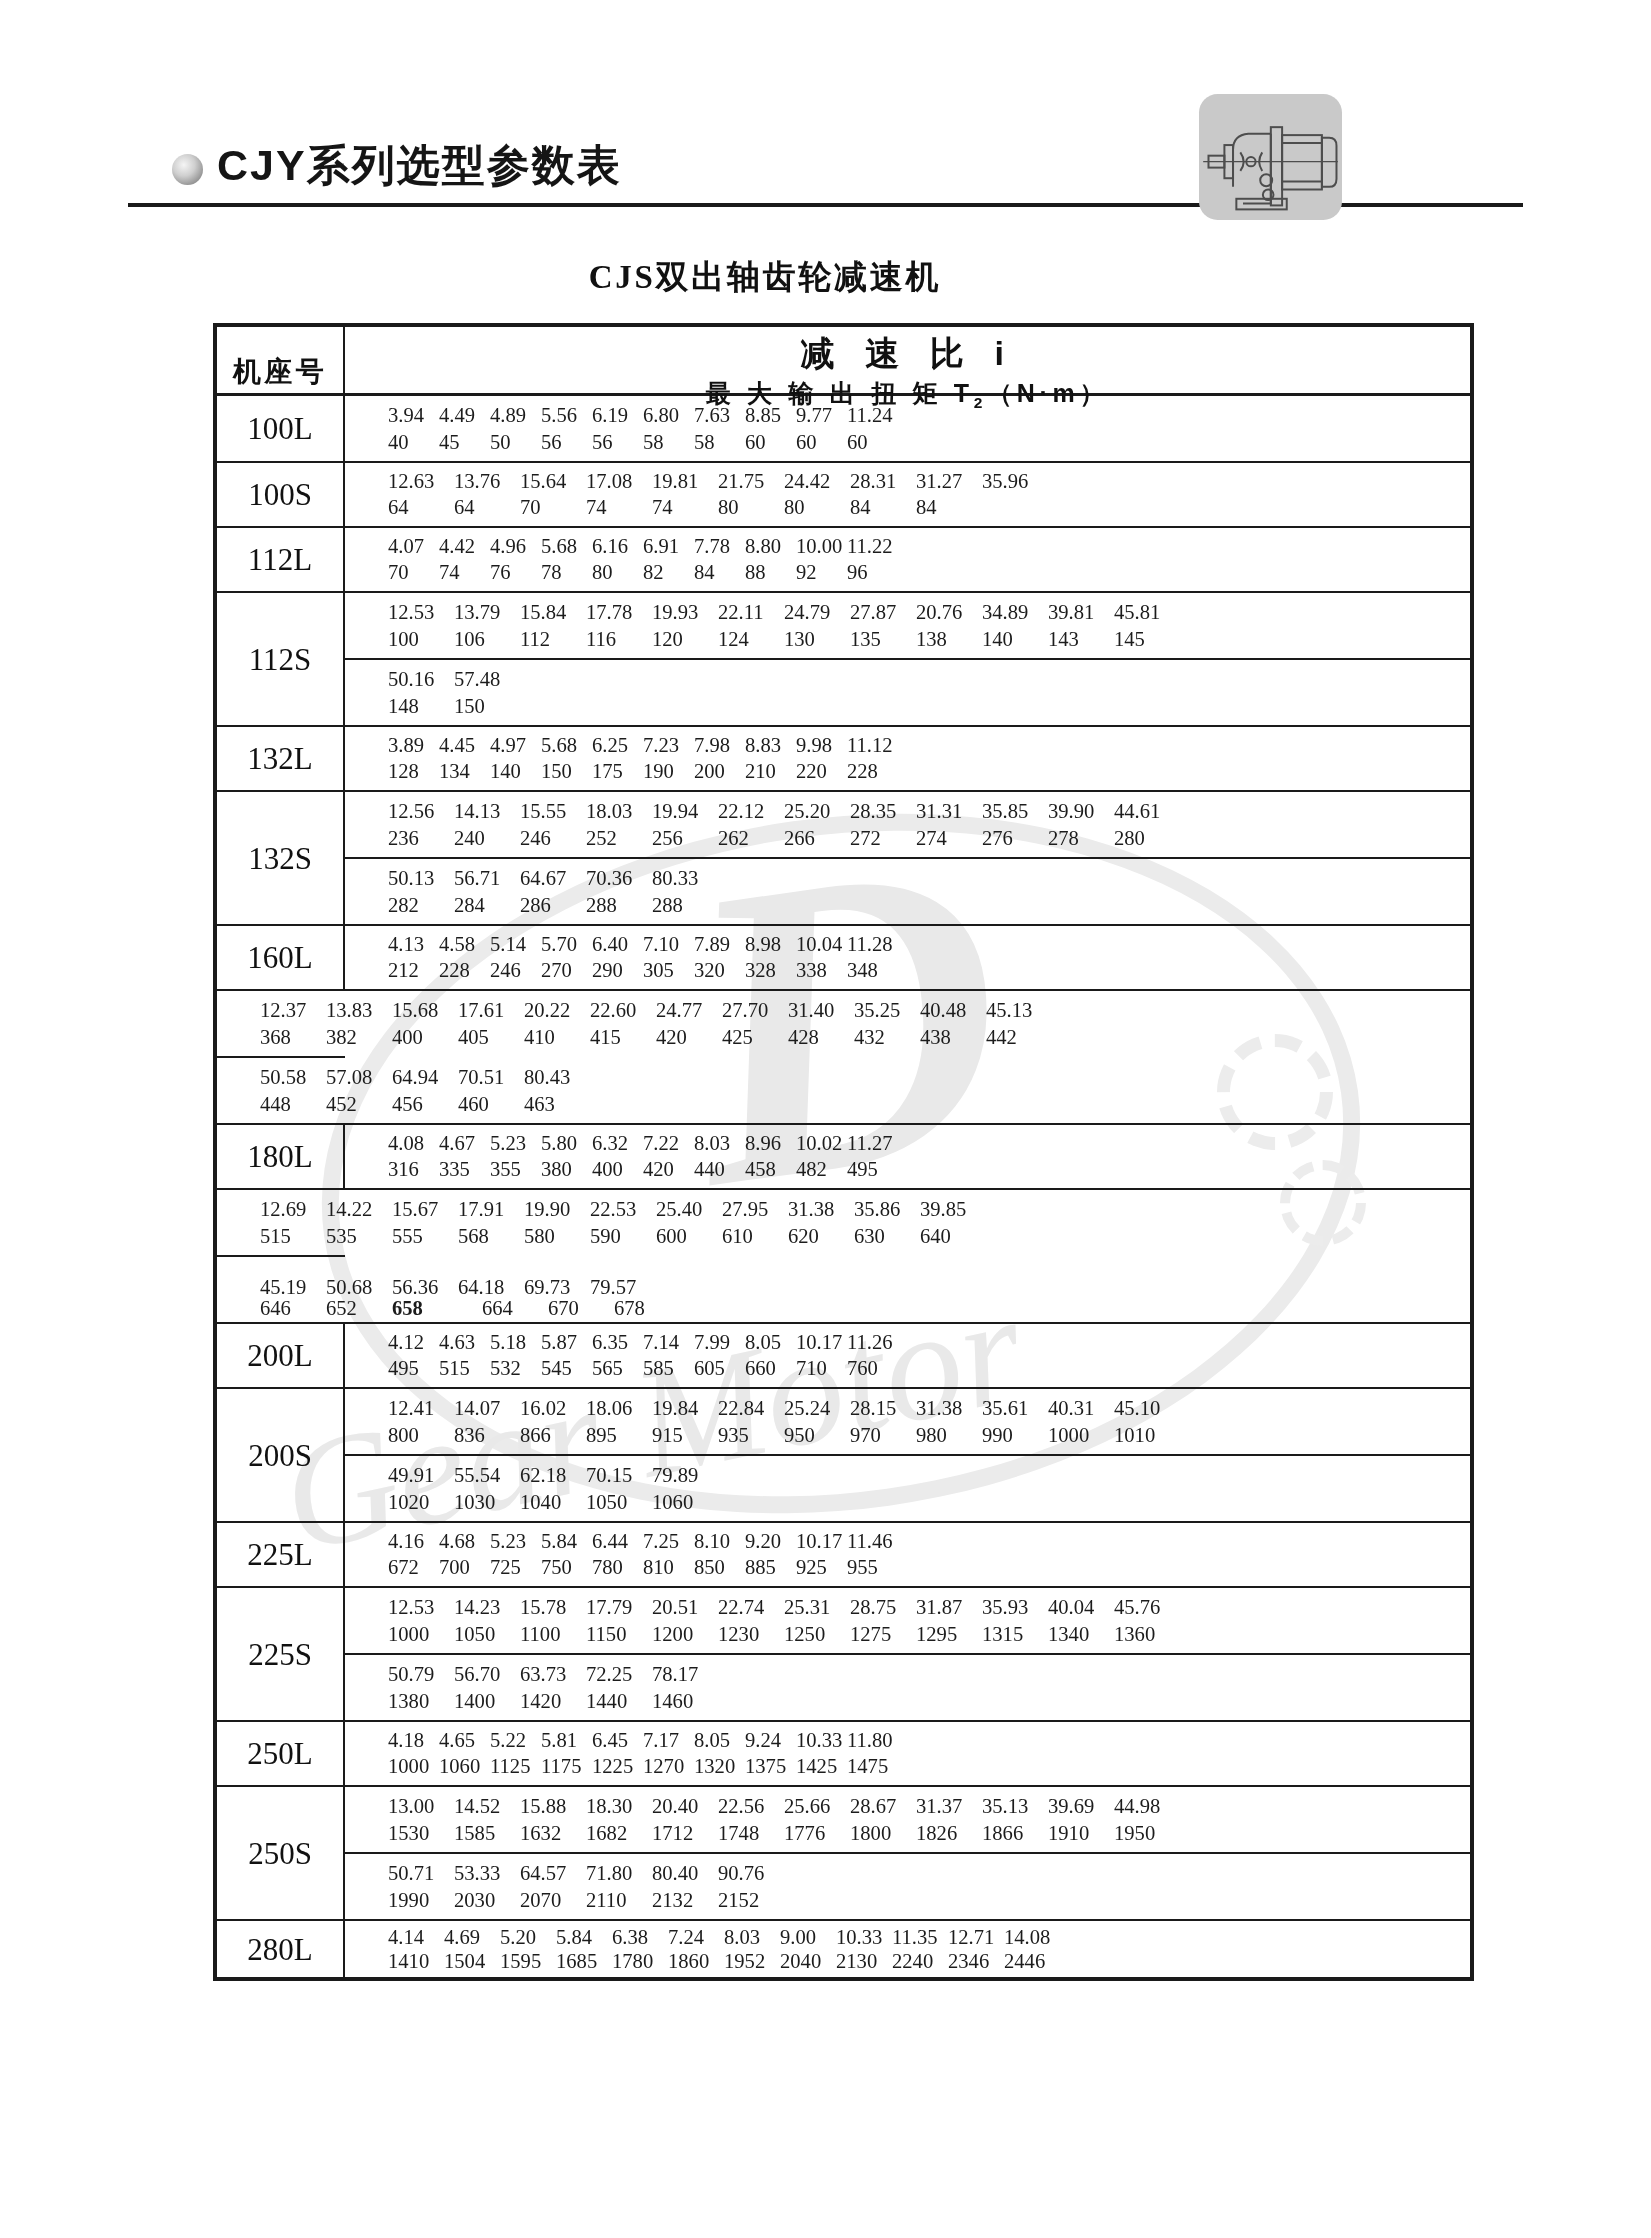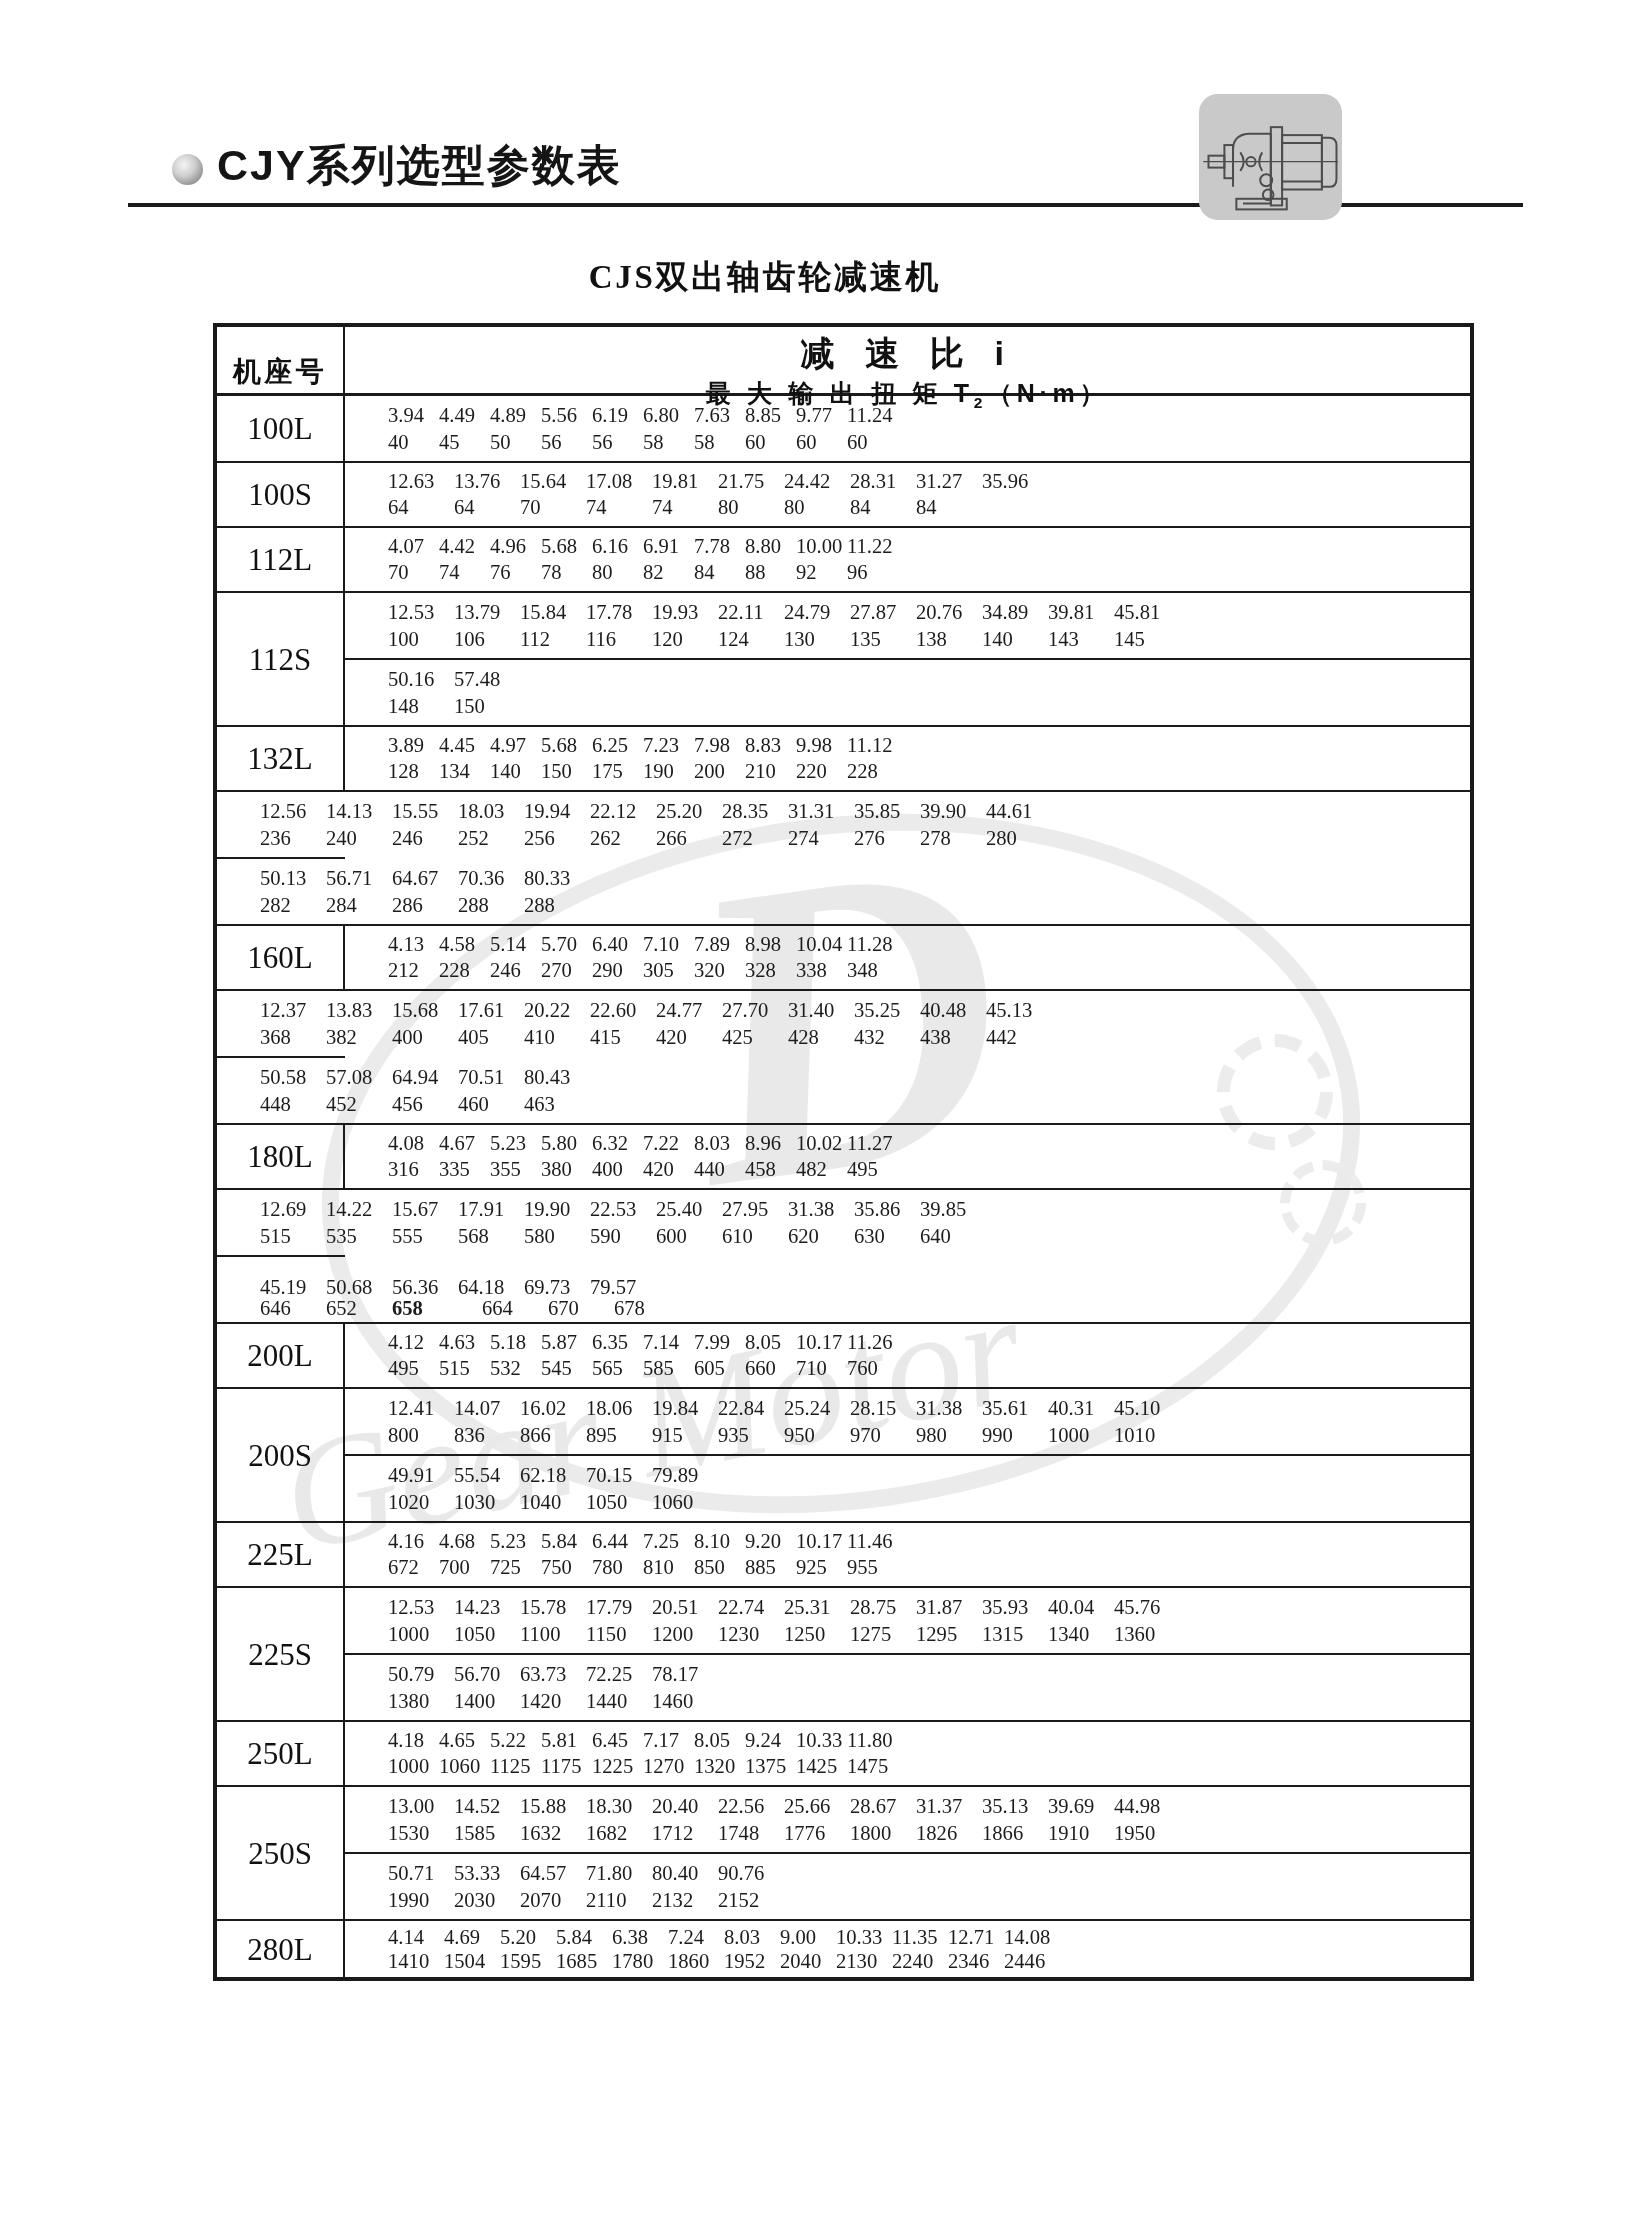--- a/index.html
+++ b/index.html
@@ -171,6 +171,7 @@
         </div>
       </div>
       <div class="t-row h-double">
+        <div class="t-label">132S</div>
         <div class="t-data">
           <div class="t-group">
             <div class="t-line"><span class="val" style="width: 66px;">12.56</span><span class="val" style="width: 66px;">14.13</span><span class="val" style="width: 66px;">15.55</span><span class="val" style="width: 66px;">18.03</span><span class="val" style="width: 66px;">19.94</span><span class="val" style="width: 66px;">22.12</span><span class="val" style="width: 66px;">25.20</span><span class="val" style="width: 66px;">28.35</span><span class="val" style="width: 66px;">31.31</span><span class="val" style="width: 66px;">35.85</span><span class="val" style="width: 66px;">39.90</span><span class="val" style="width: 66px;">44.61</span></div>

